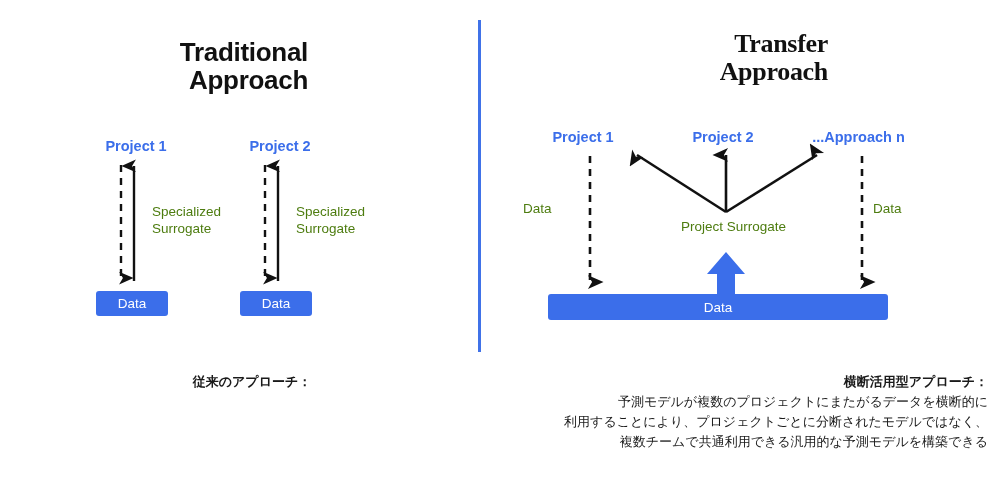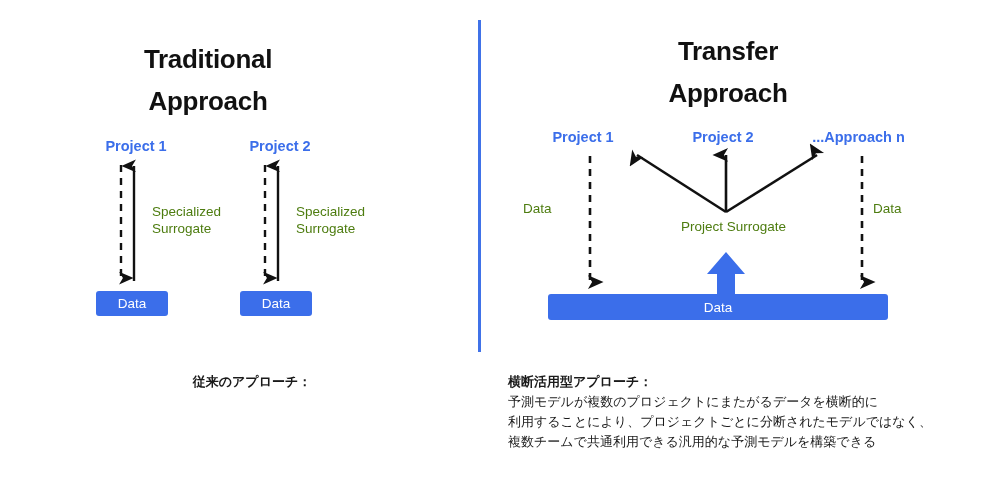--- a/index.html
+++ b/index.html
@@ -37,10 +37,10 @@
 
   .panel-title {
     position: absolute;
-    text-align: center;
+    text-align: right;
     font-weight: bold;
     font-size: 26px;
-    line-height: 42px;
+    line-height: 28px;
     letter-spacing: -0.3px;
     color: #111111;
   }

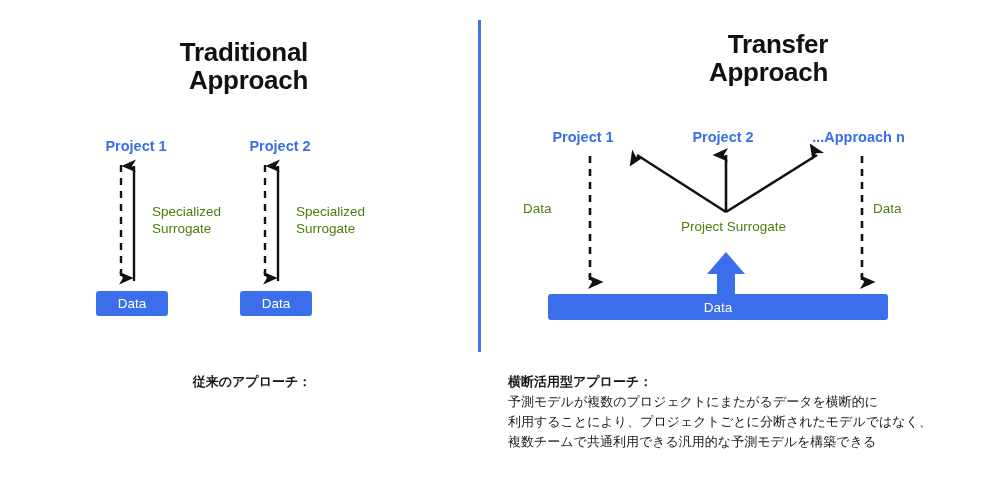--- a/index.html
+++ b/index.html
@@ -45,7 +45,7 @@
     color: #111111;
   }
   .title-left  { left: 108px; top: 38px; width: 200px; }
-  .title-right { left: 628px; top: 30px; width: 200px; }
+  .title-right { left: 628px; top: 30px; width: 200px; font-family: Liberation Serif, serif; }
 
   
   .proj-label {

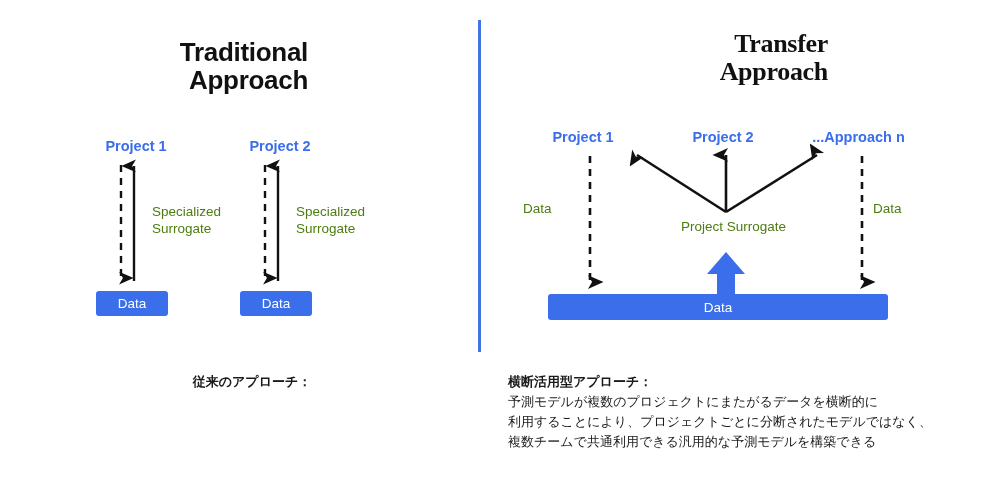--- a/index.html
+++ b/index.html
@@ -101,7 +101,7 @@
   }
   .caption-body { display: block; white-space: pre-line; }
   .caption-left  { left: 32px;  top: 372px; width: 440px; text-align: center; }
-  .caption-right { left: 508px; top: 372px; width: 480px; }
+  .caption-right { left: 508px; top: 372px; width: 480px; text-align: right; }
 </style>
 </head>
 <body>

